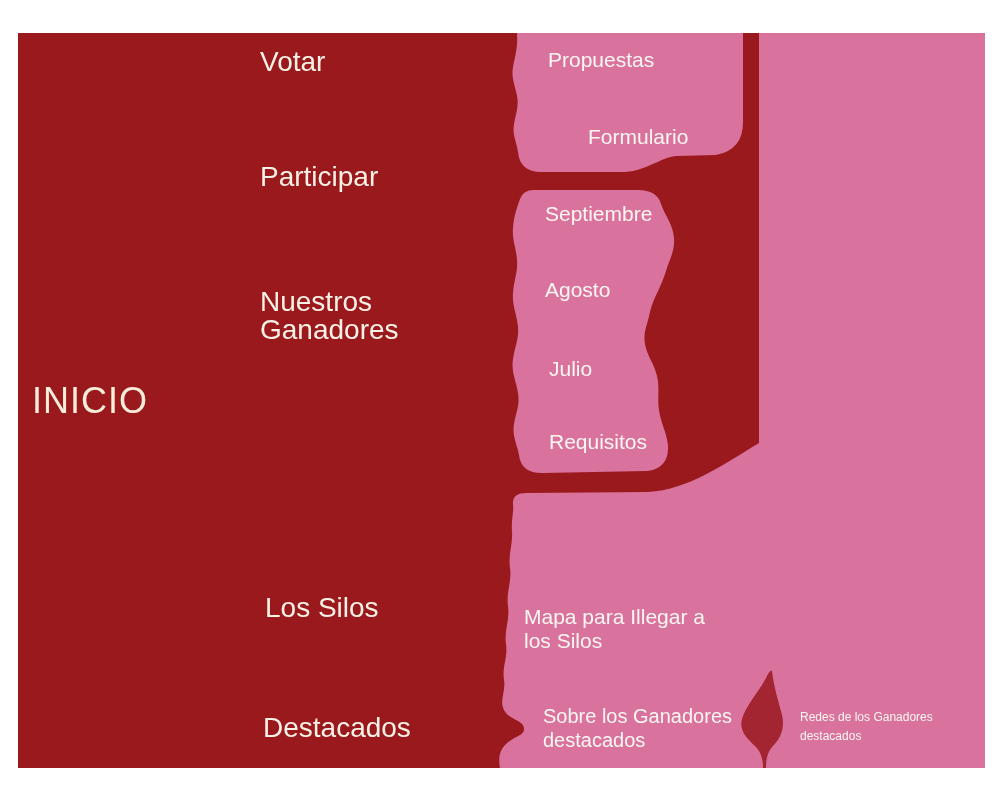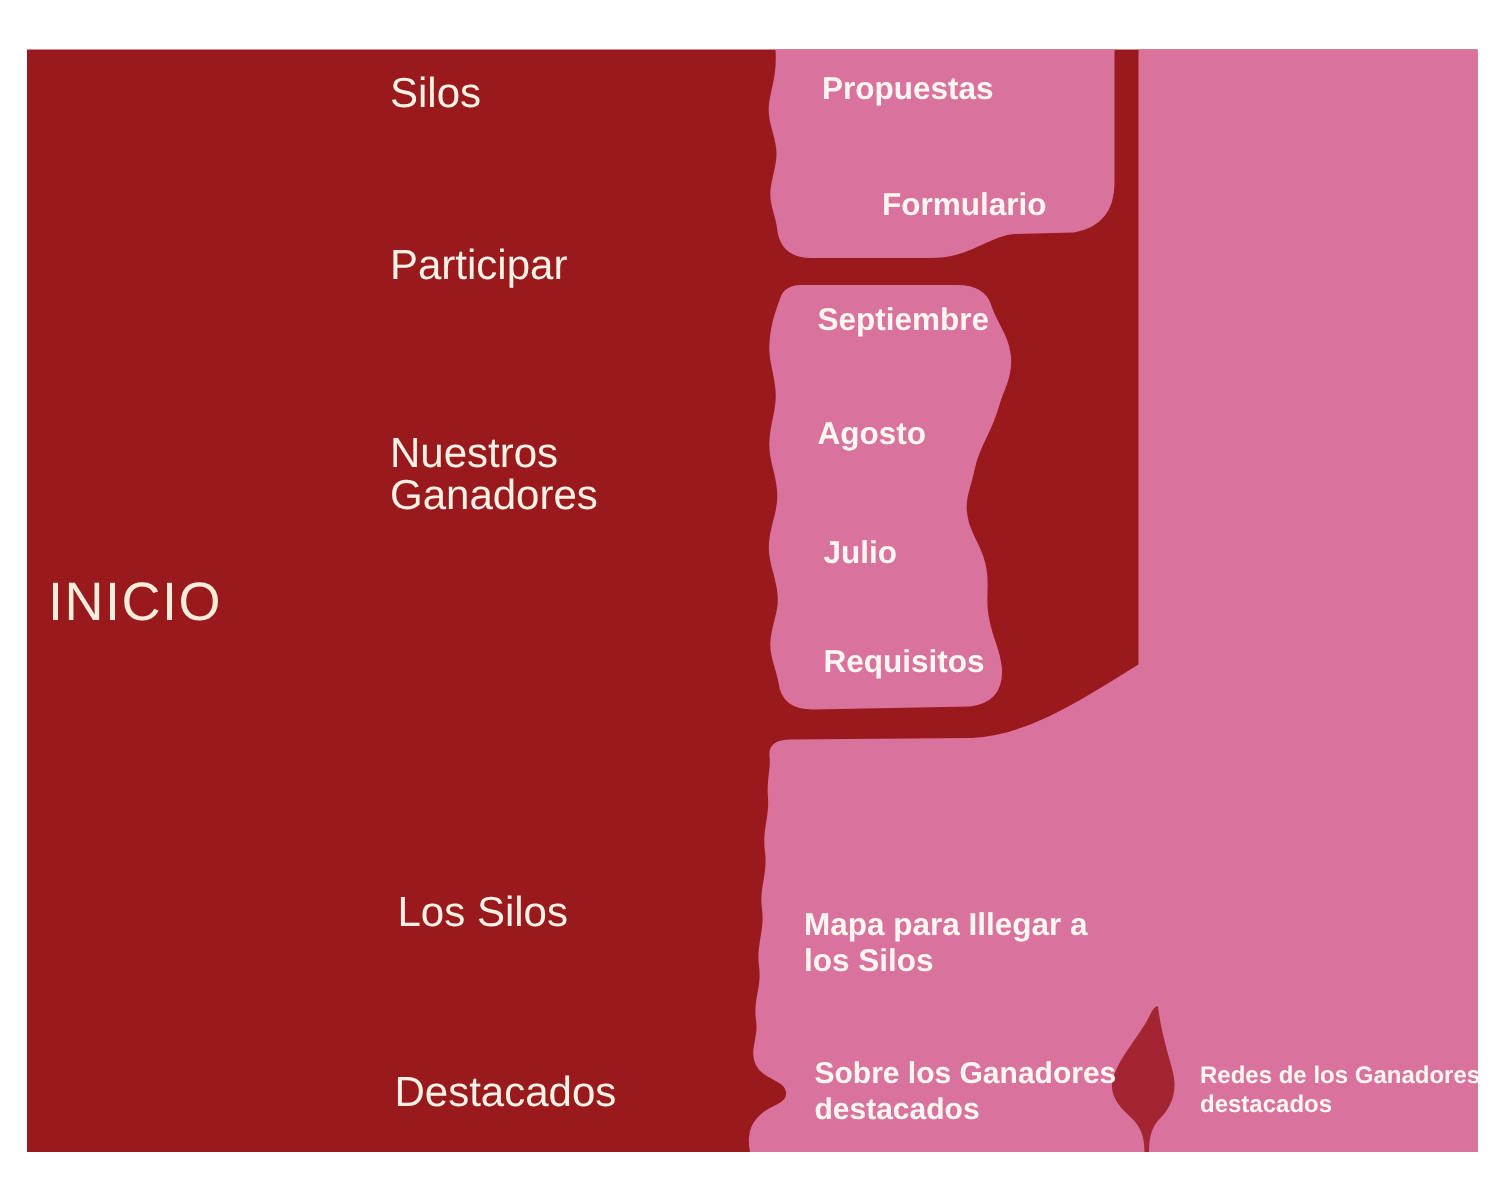--- a/index.html
+++ b/index.html
@@ -132,7 +132,7 @@
 
   <div class="label root-label">INICIO</div>
 
-  <div class="label l1 pos-votar">Silos</div>
+  <div class="label l1 pos-votar">Votar</div>
   <div class="label l1 pos-participar">Participar</div>
   <div class="label l1 pos-nuestros">Nuestros
 Ganadores</div>

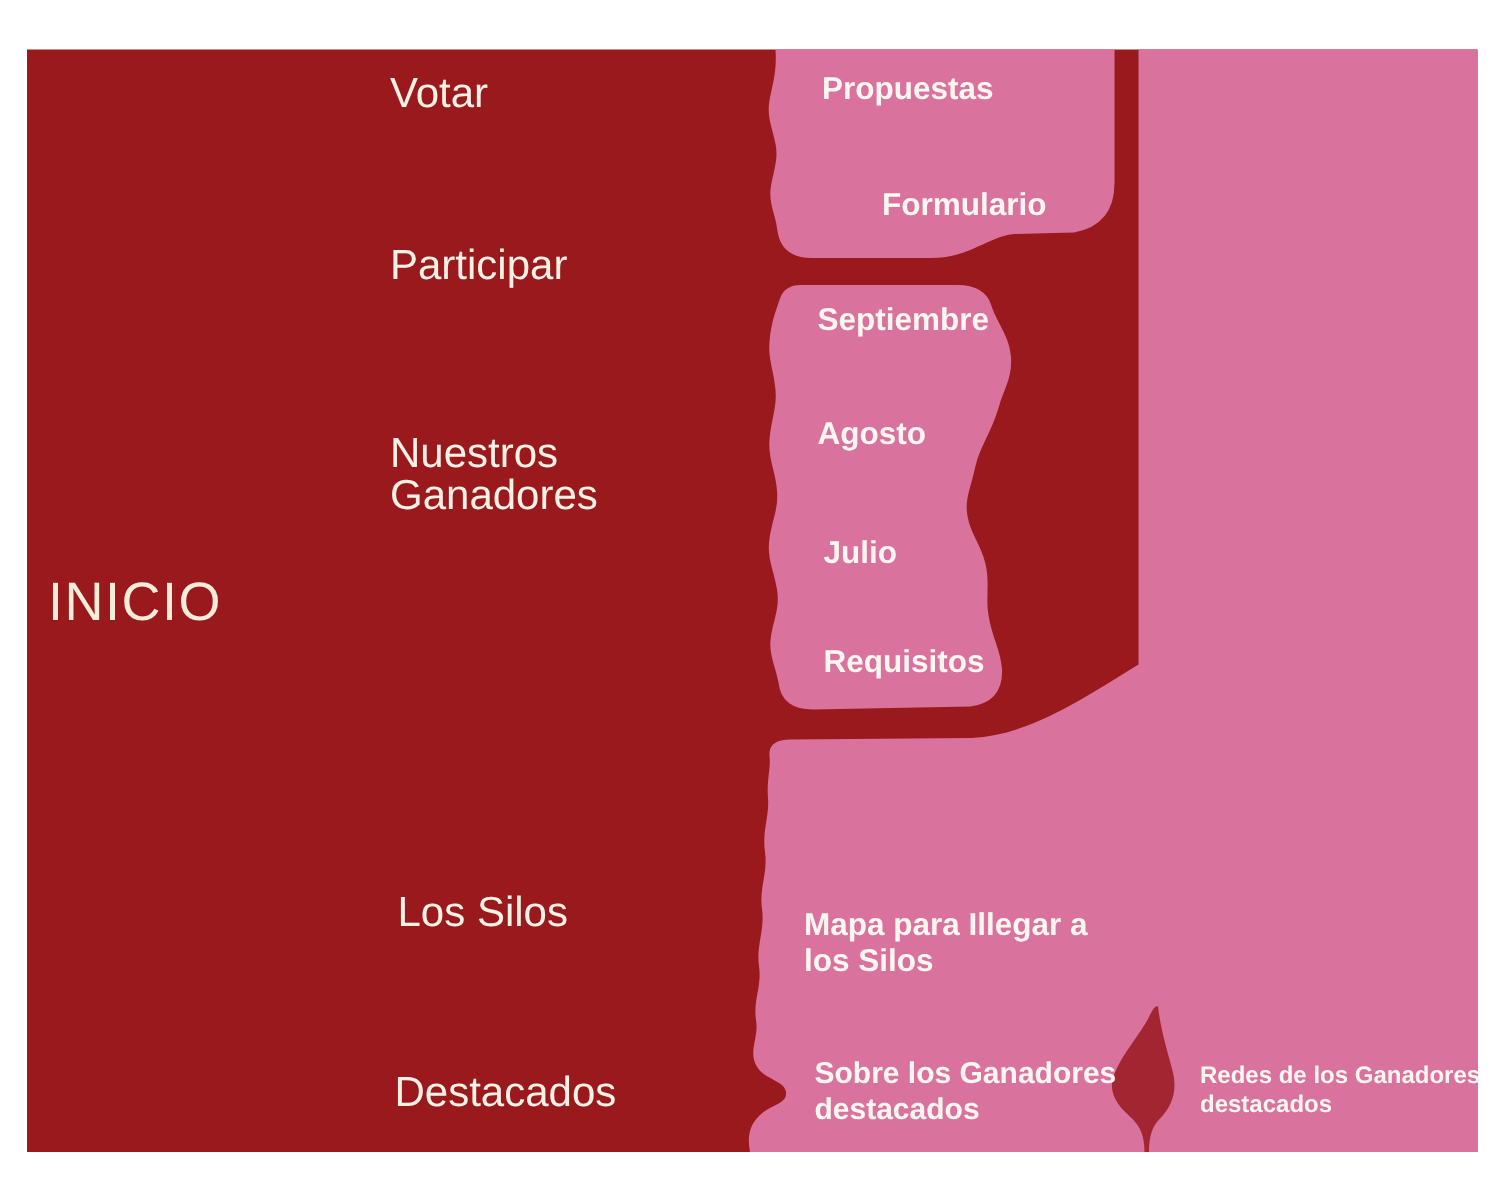--- a/index.html
+++ b/index.html
@@ -24,7 +24,7 @@
     color: var(--label-cream, #F7F1E6);
   }
   .l2 {
-    font-size: 21px; line-height: 24px; font-weight: 700;
+    font-size: 21px; line-height: 24px; font-weight: 400;
     color: var(--sublabel-white, #FBF7F0);
   }
   .l2.small  { font-size: 20px; line-height: 24px; }

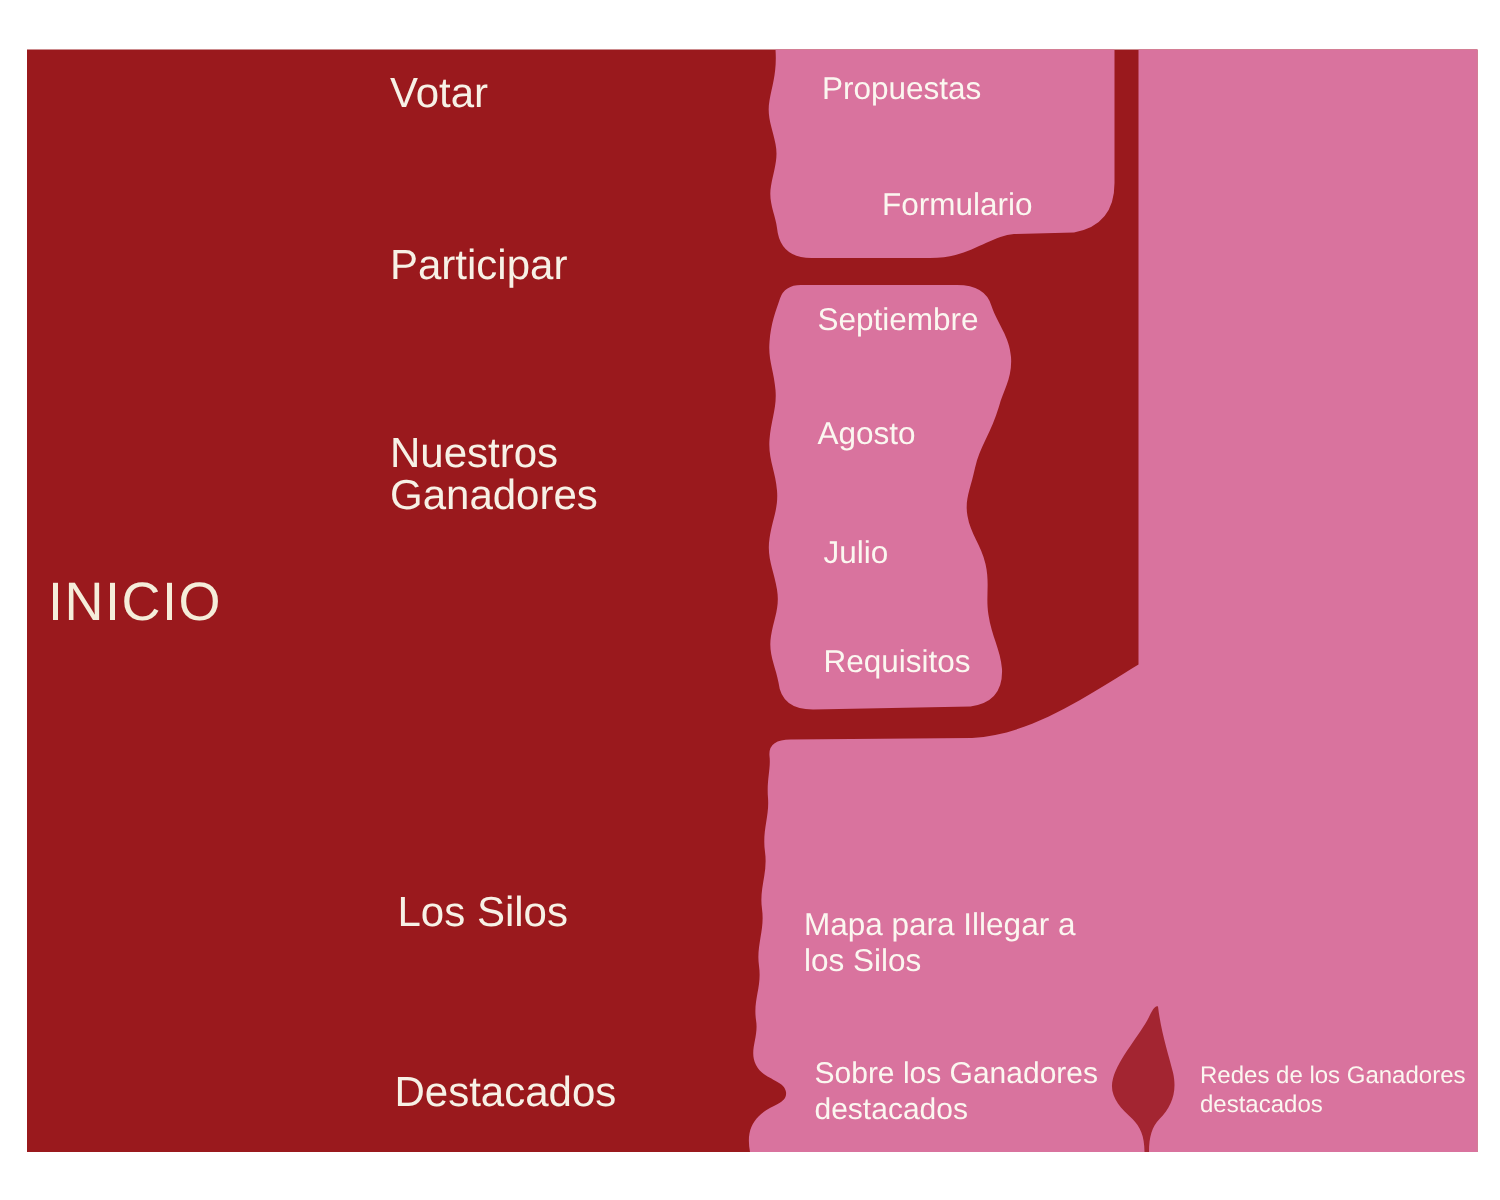--- a/index.html
+++ b/index.html
@@ -44,7 +44,7 @@
   .pos-julio       { left: 549px; top: 357px; }
   .pos-requisitos  { left: 549px; top: 430px; }
   .pos-historia    { left: 546px; top: 505px; }
-  .pos-mapa        { left: 536px; top: 605px; }
+  .pos-mapa        { left: 524px; top: 605px; }
   .pos-sobre       { left: 543px; top: 704px; }
   .pos-redes       { left: 800px; top: 708px; }
 

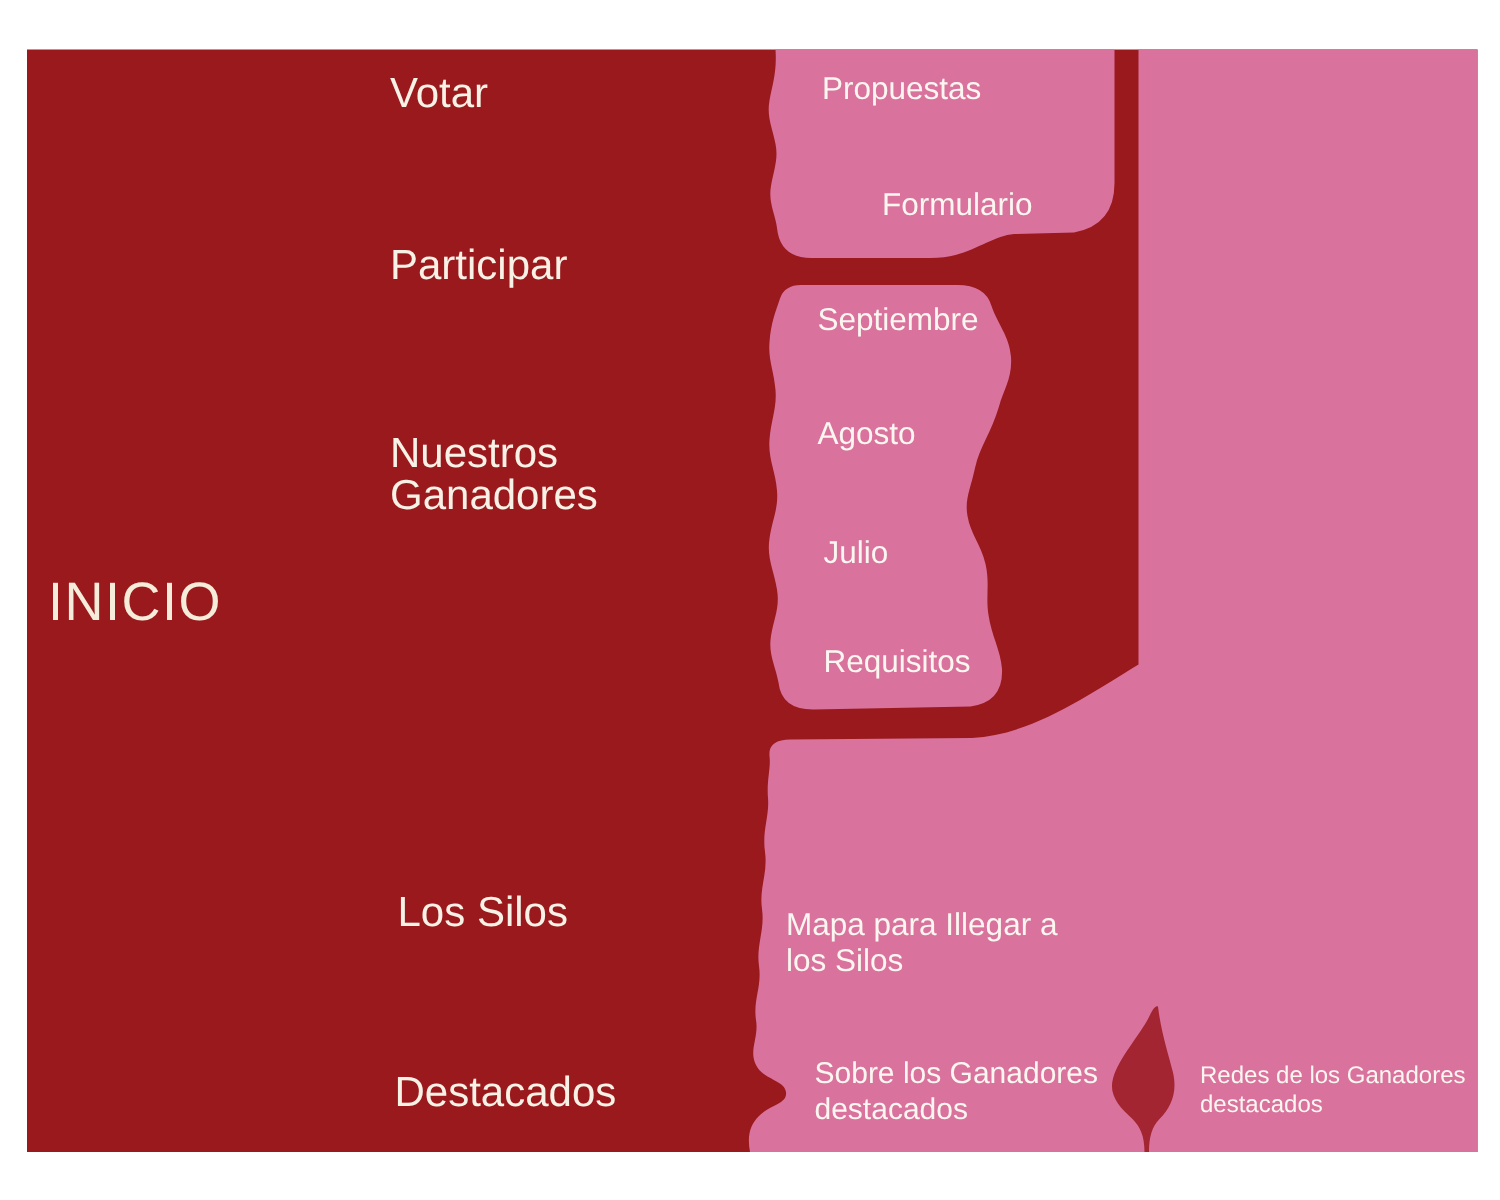--- a/index.html
+++ b/index.html
@@ -28,7 +28,7 @@
     color: var(--sublabel-white, #FBF7F0);
   }
   .l2.small  { font-size: 20px; line-height: 24px; }
-  .l2.xsmall { font-size: 16px; line-height: 19px; }
+  .l2.xsmall { font-size: 12px; line-height: 19px; }
 
   .pos-votar       { left: 260px; top: 48px;  }
   .pos-participar  { left: 260px; top: 163px; }

